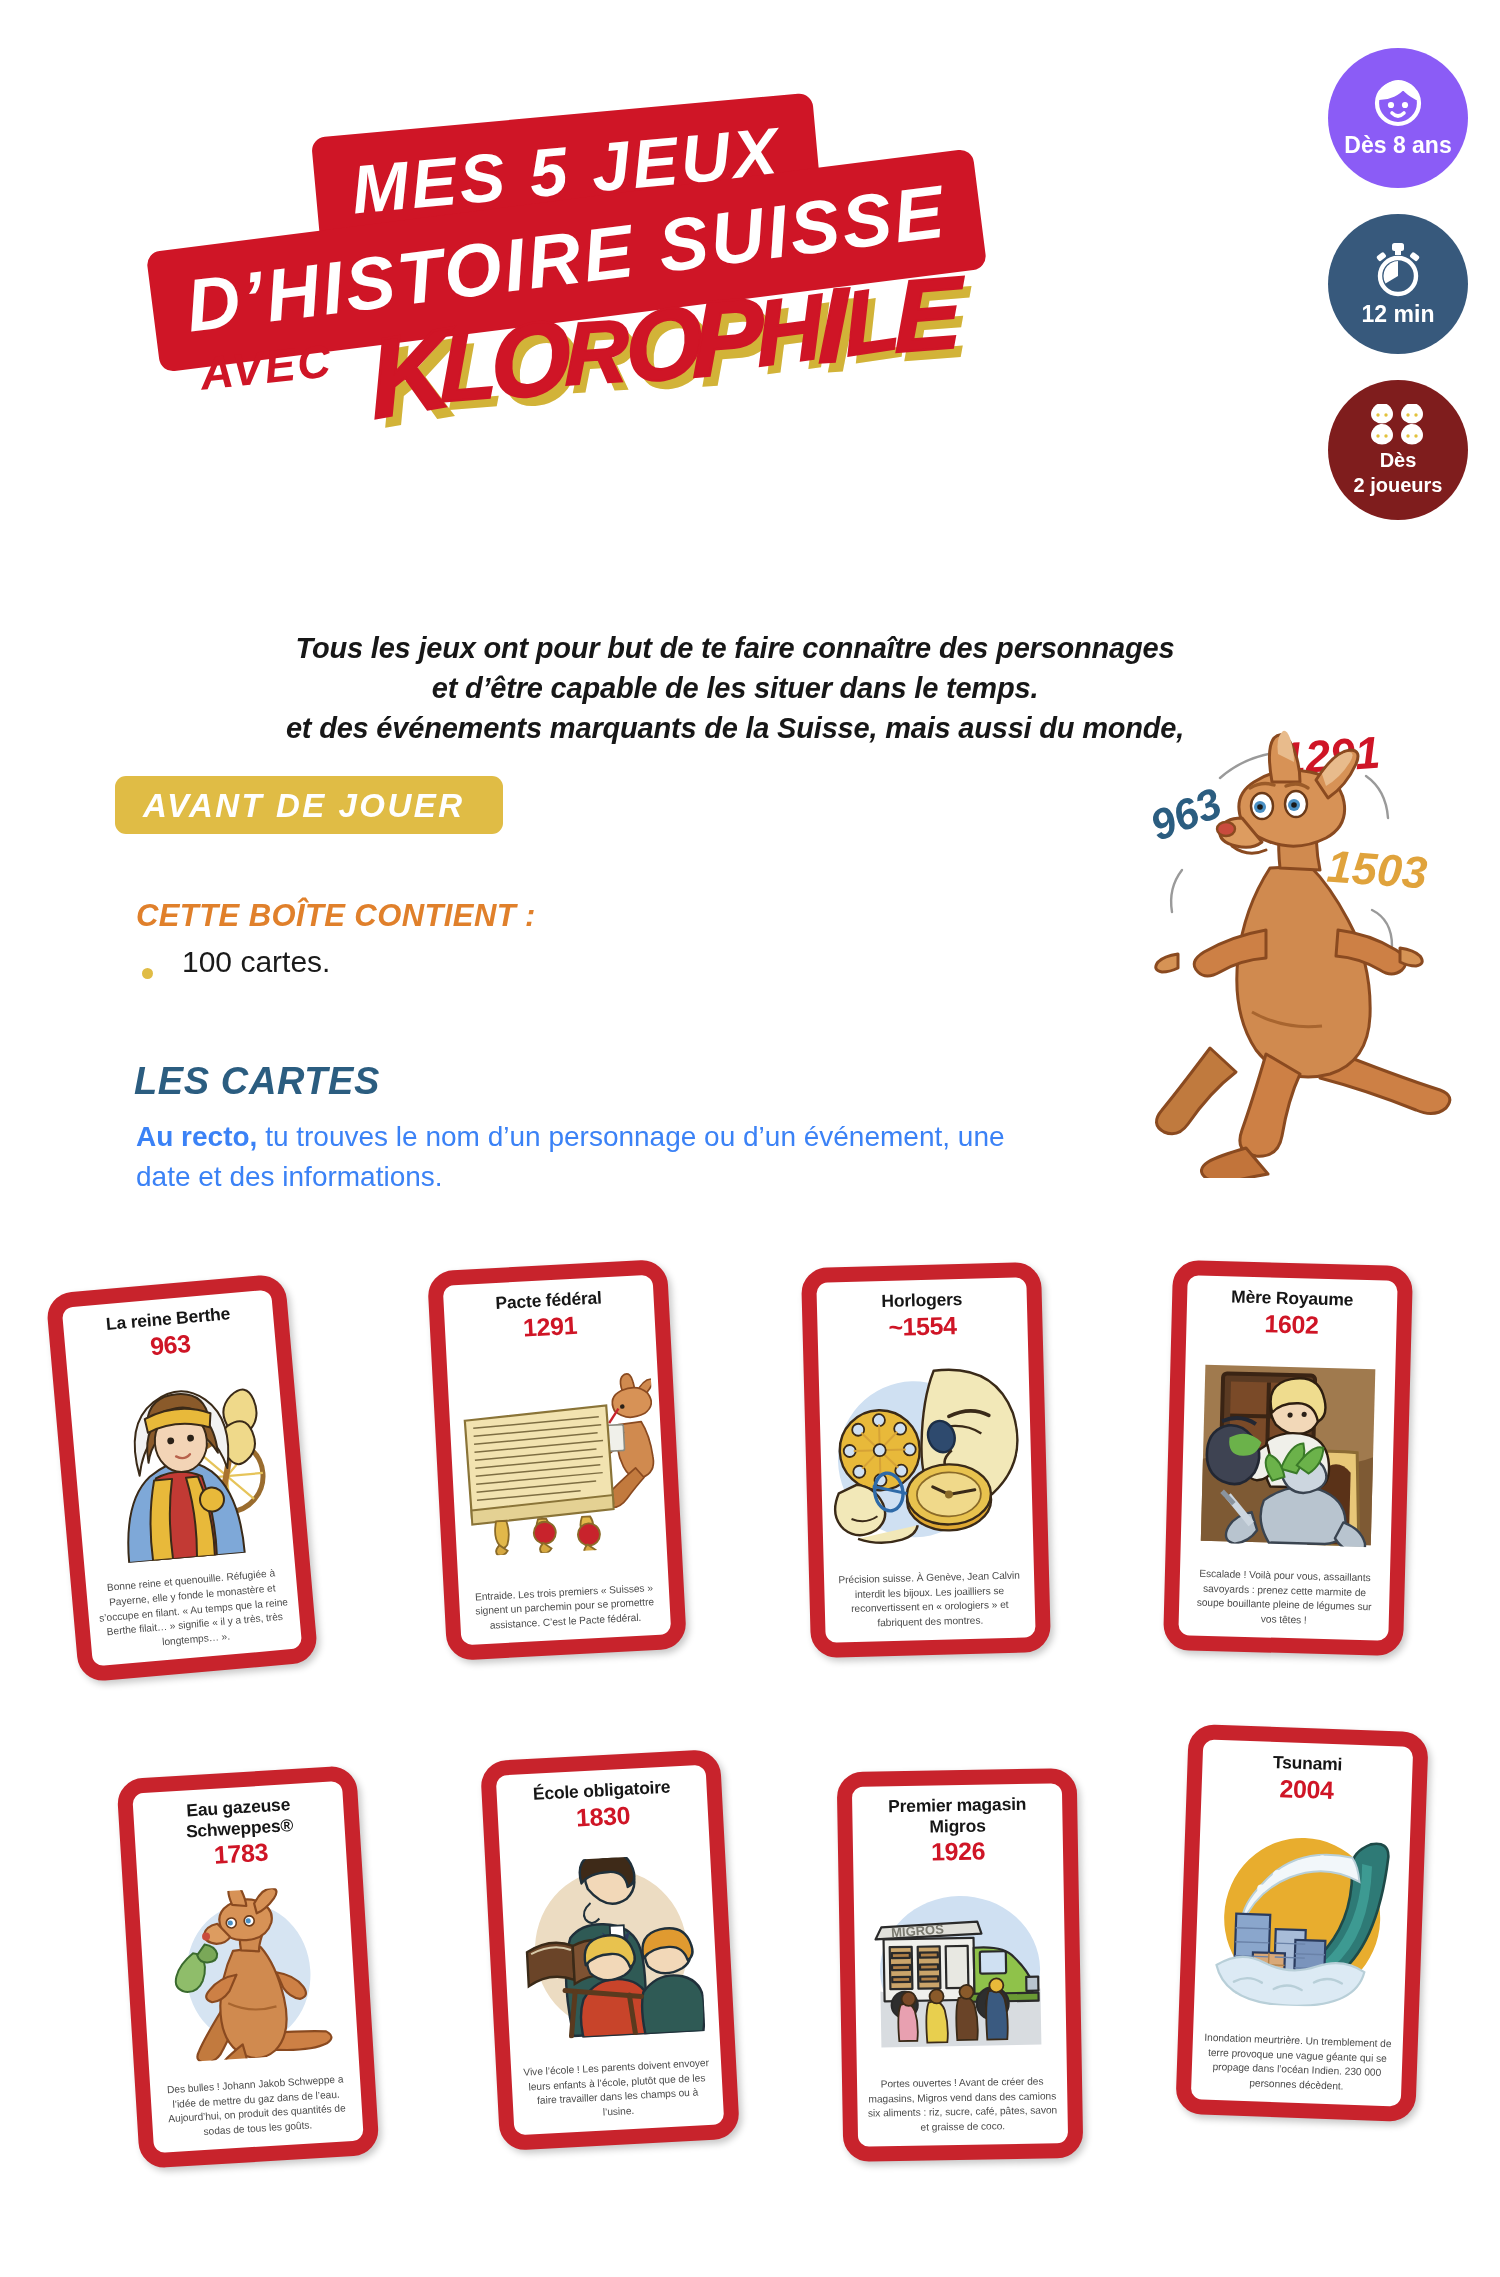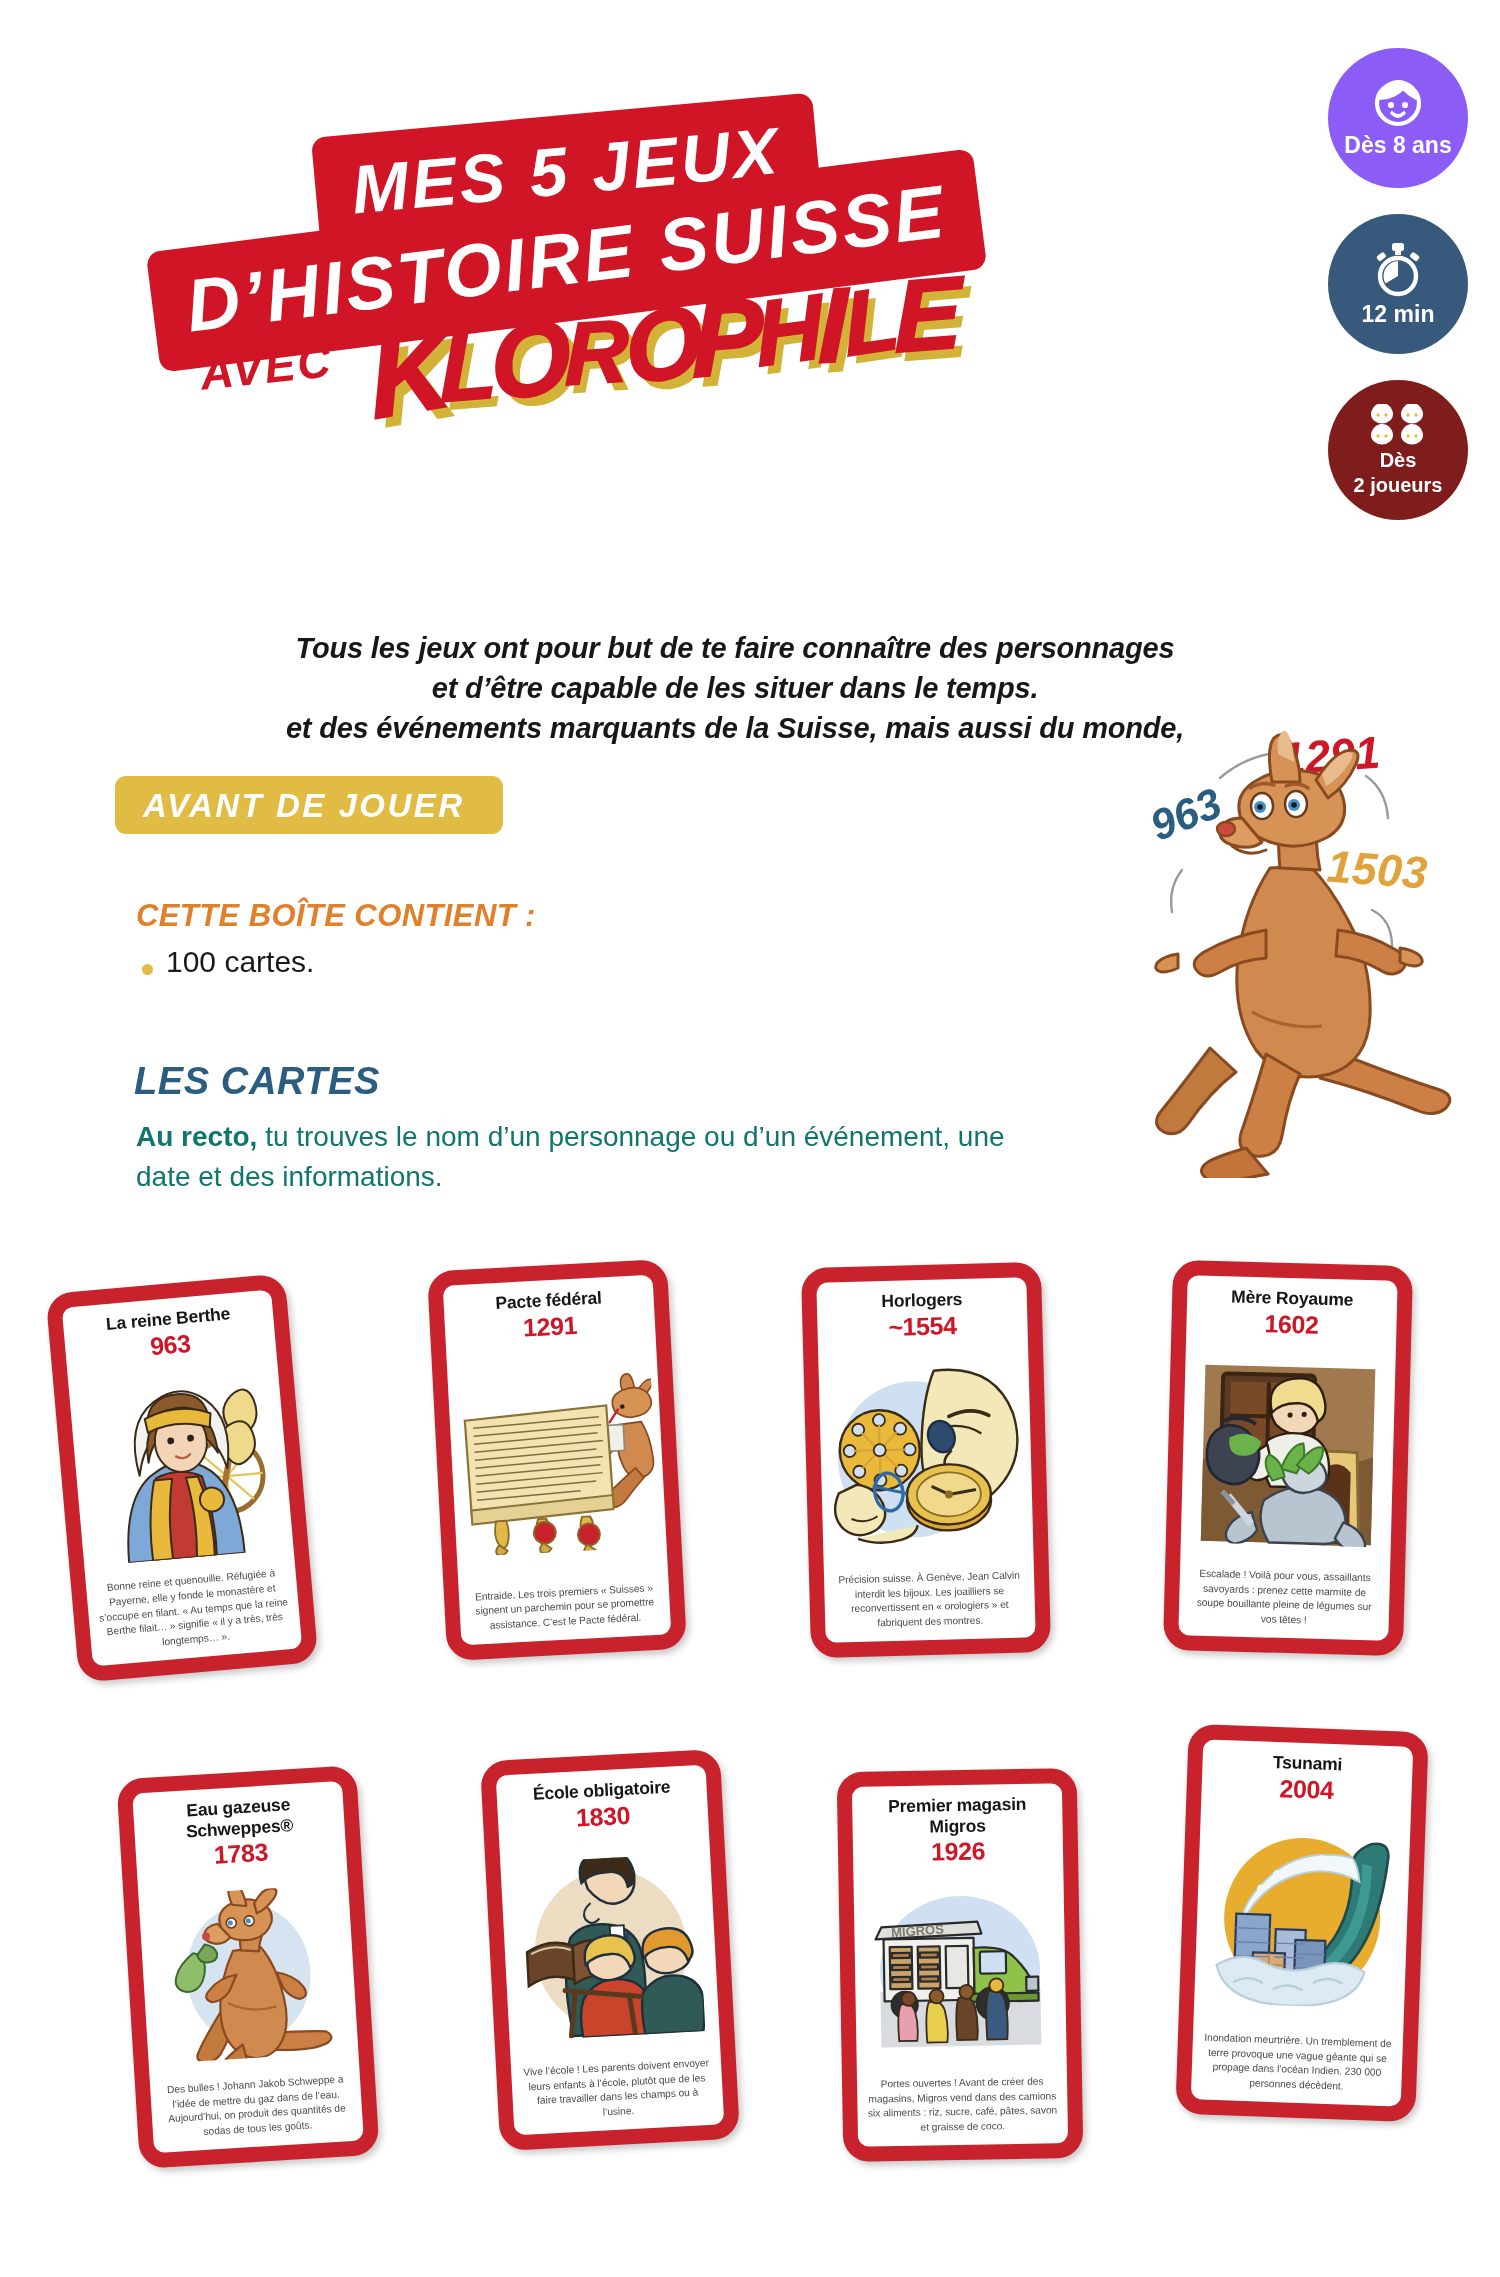--- a/index.html
+++ b/index.html
@@ -107,7 +107,7 @@
   }
   .bullet-row {
     position:absolute; left:142px; top:945px;
-    display:flex; align-items:center; gap:13px;
+    display:flex; align-items:flex-end; gap:29px;
   }
   .bullet-dot {
     width:11px; height:11px; border-radius:50%;

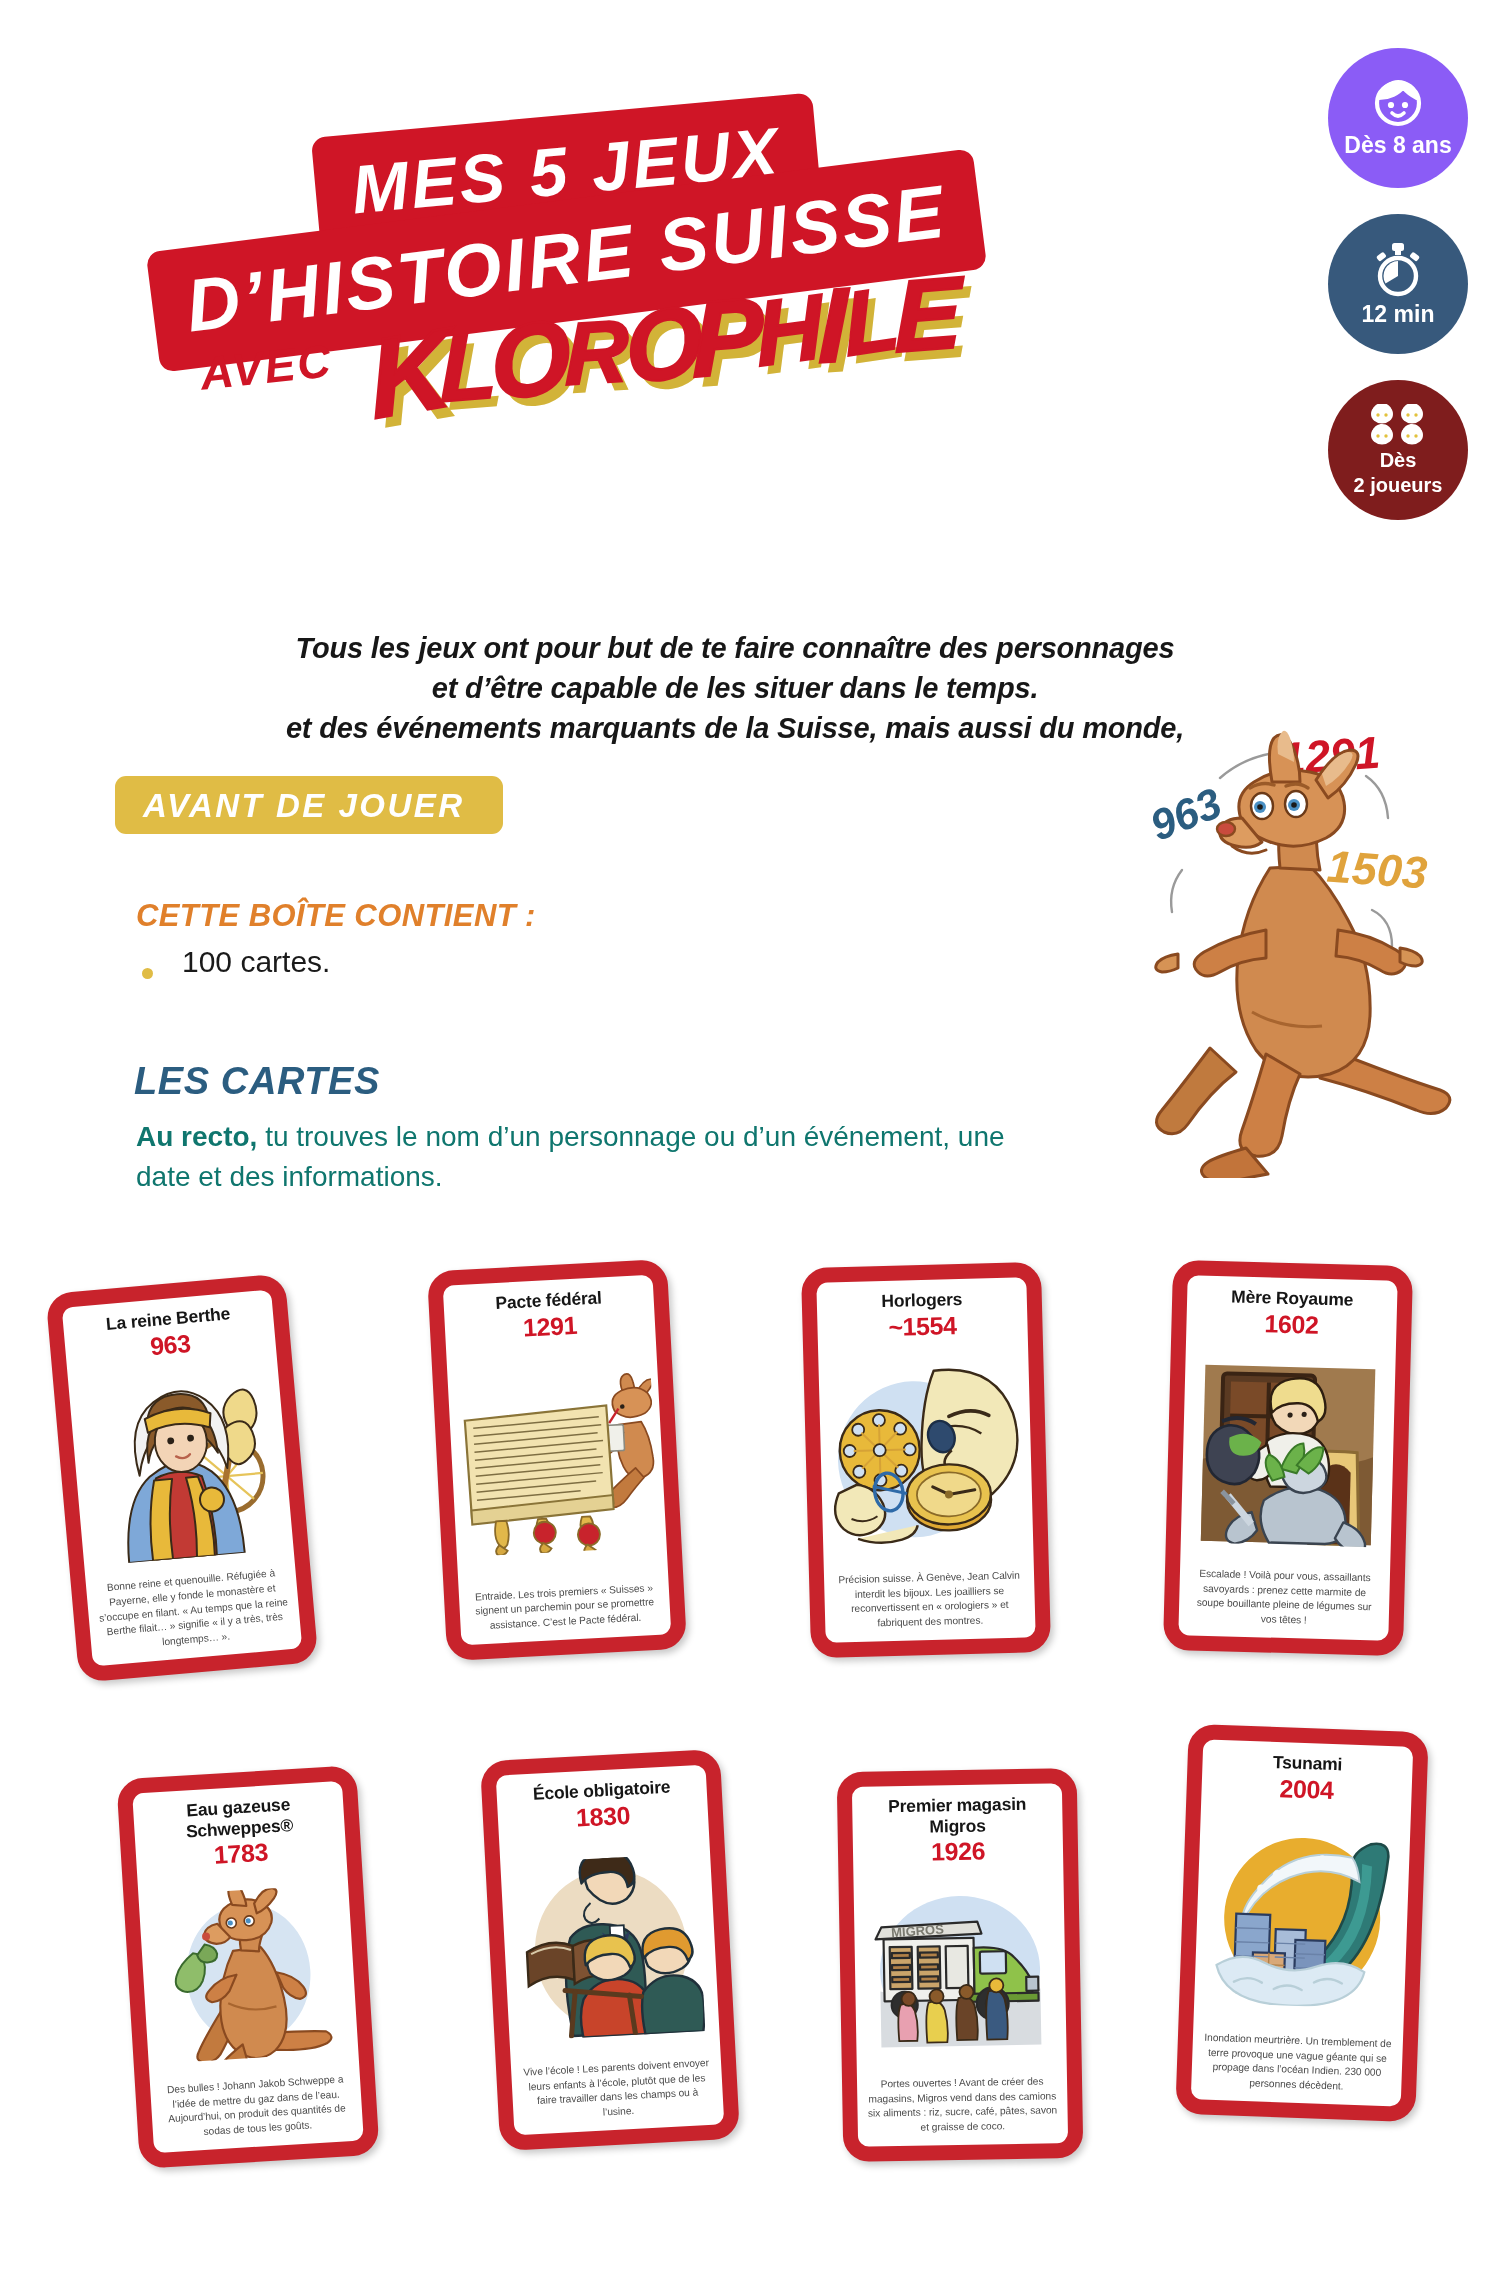--- a/index.html
+++ b/index.html
@@ -122,7 +122,7 @@
   }
   .recto {
     position:absolute; left:136px; top:1117px; width:920px;
-    font-size:28px; color:#0f766e; line-height:1.42;
+    font-size:28px; color:#3b82f6; line-height:1.42;
   }
   .recto b { font-weight:bold; }
 

